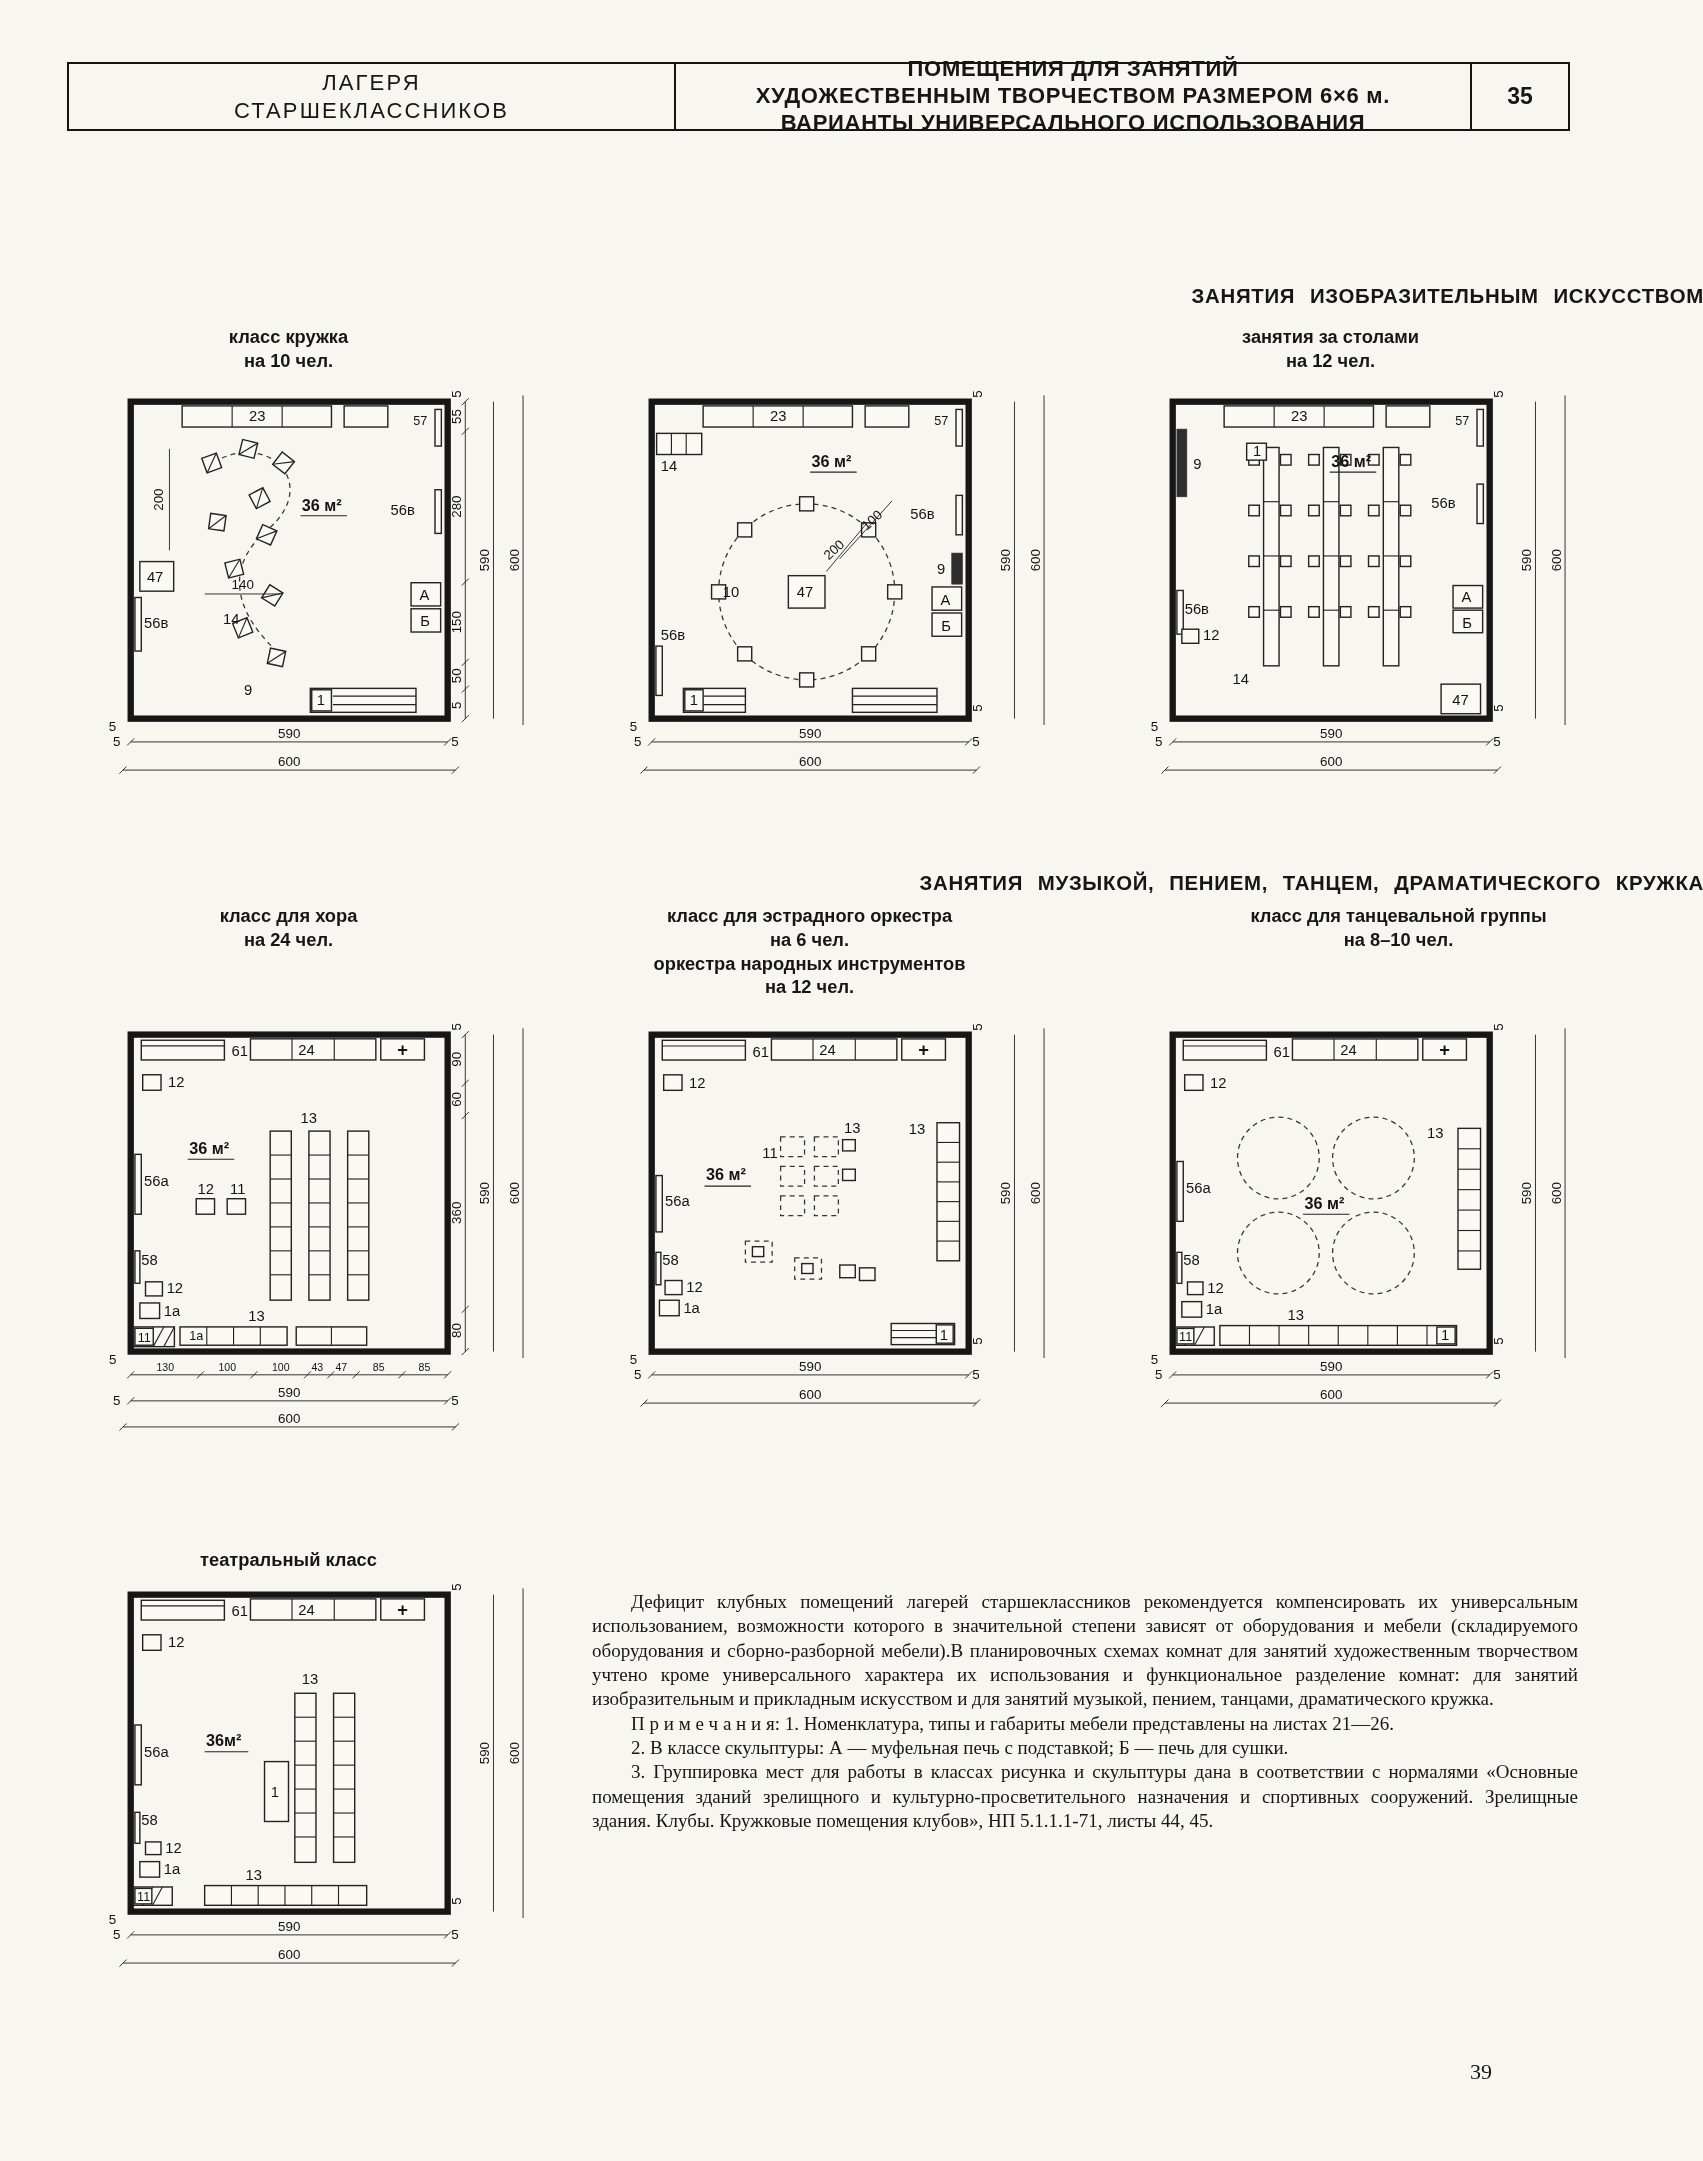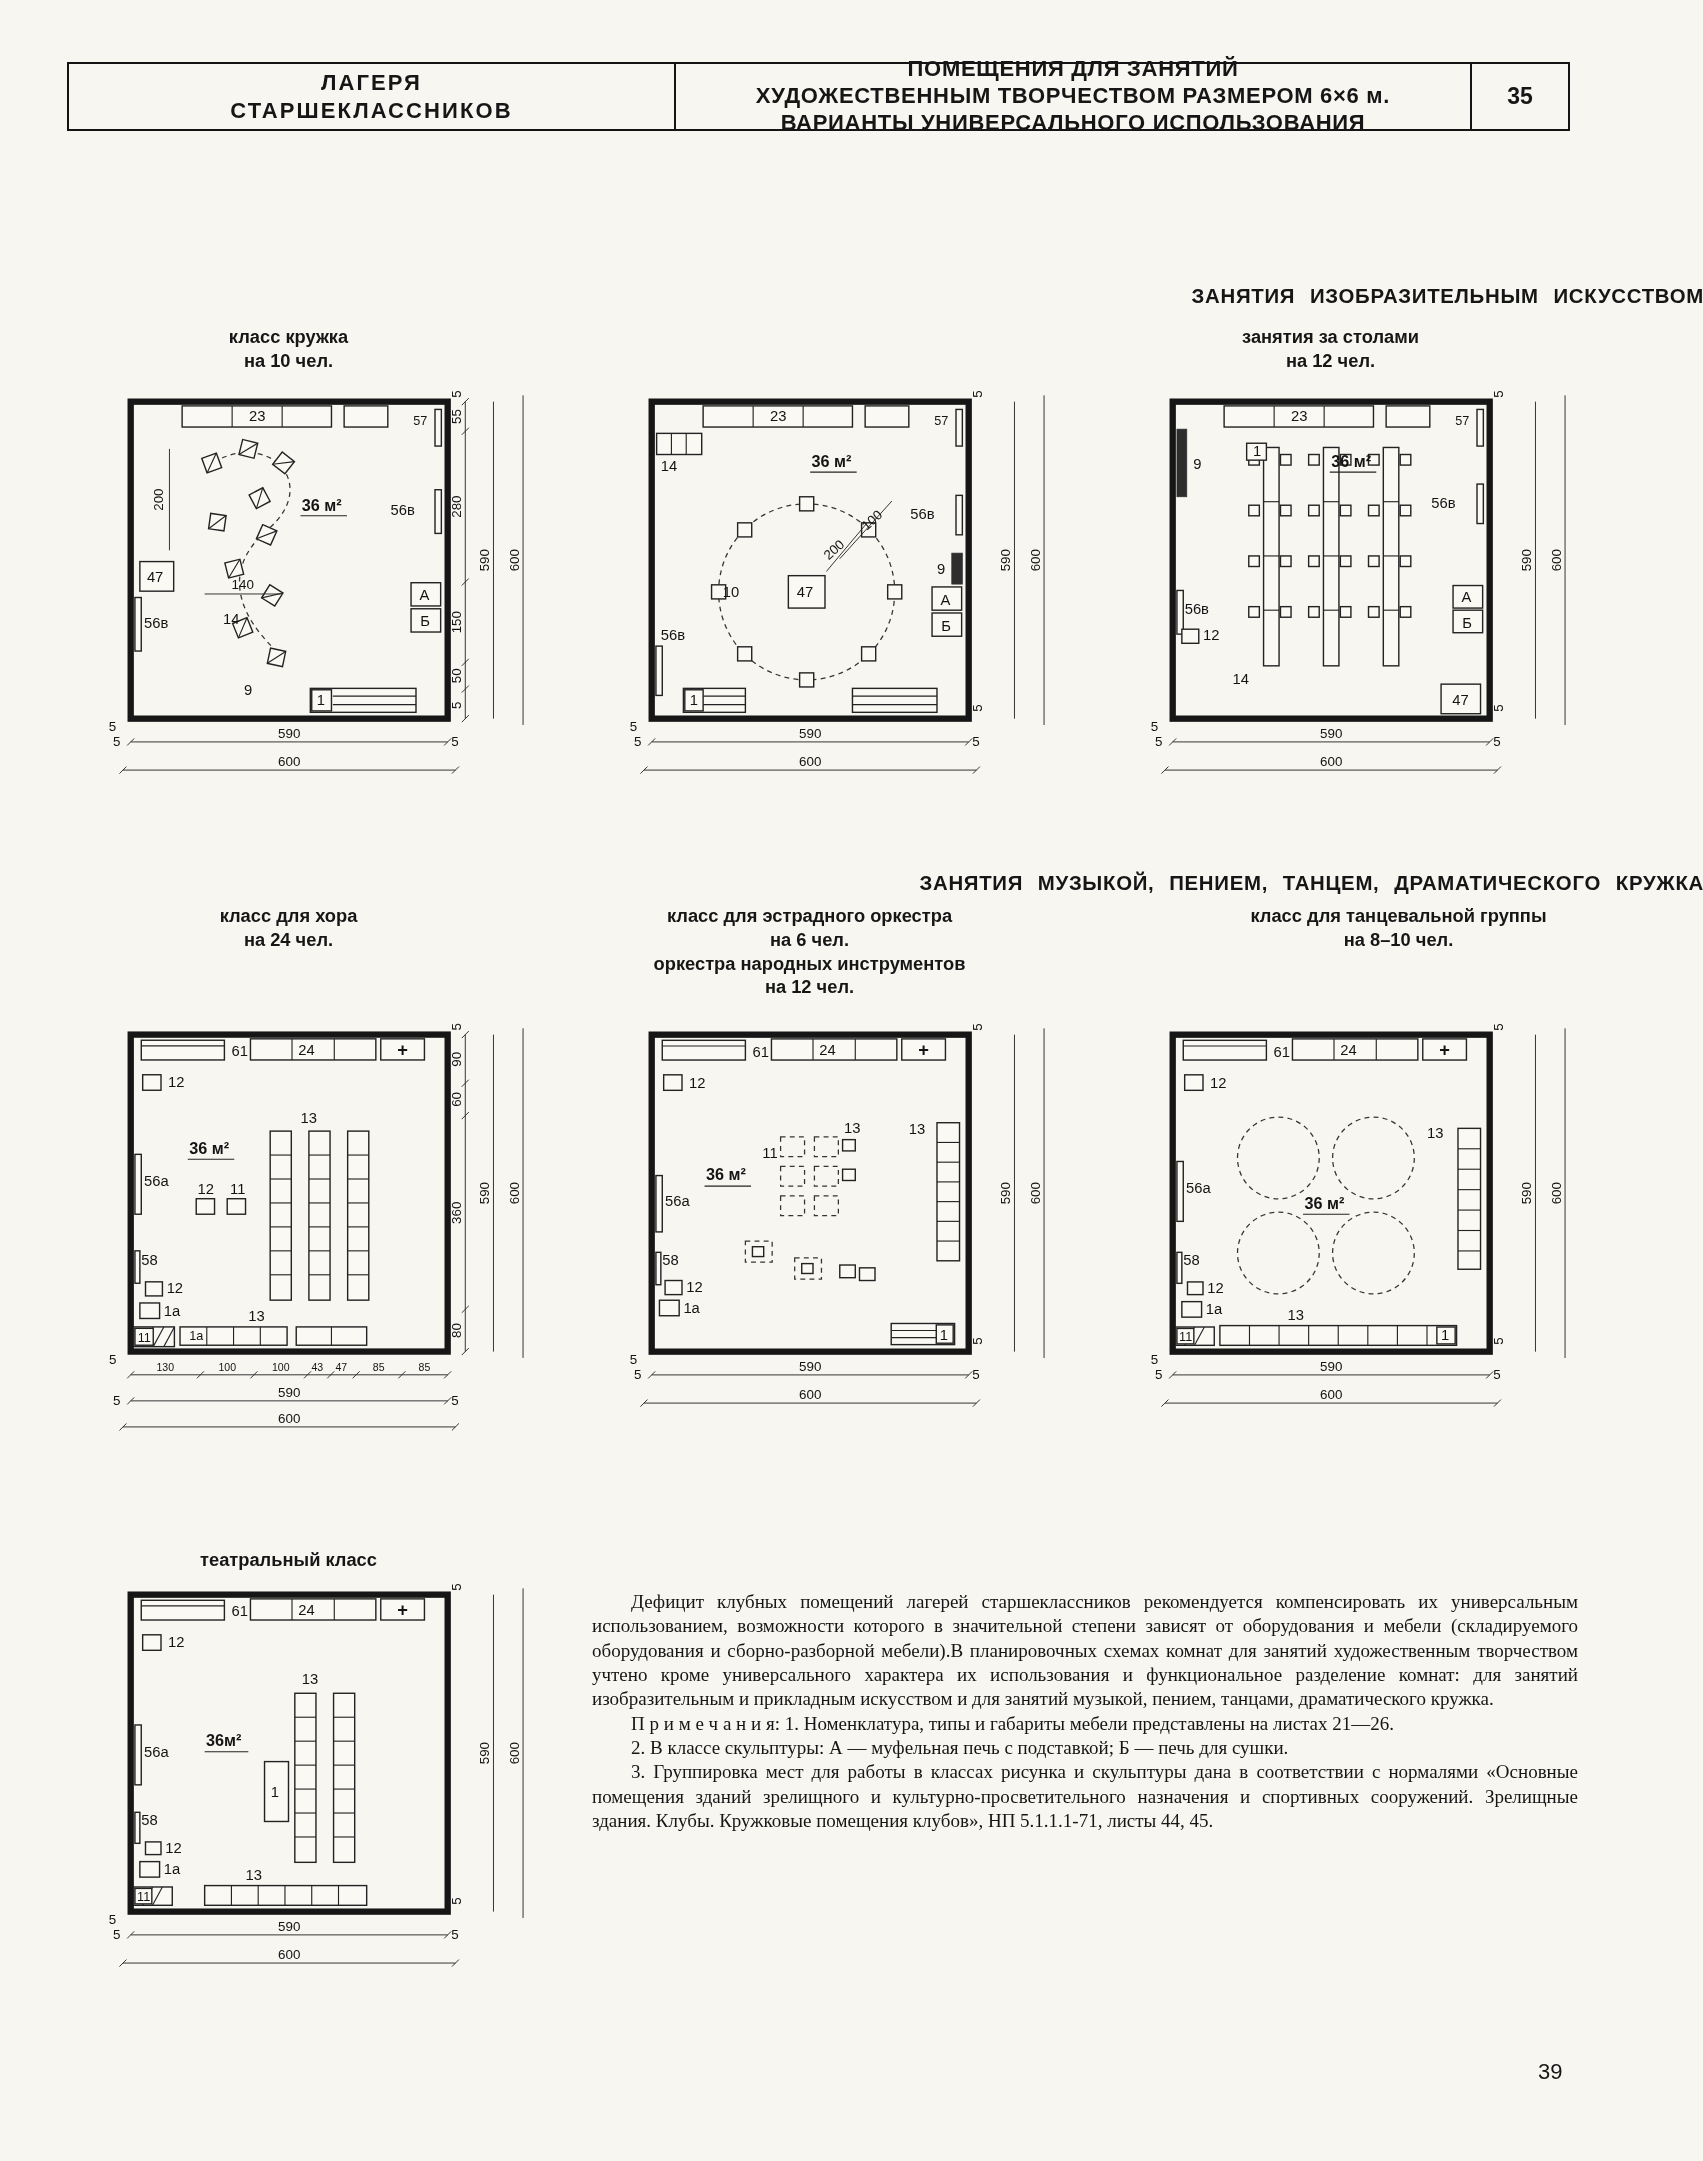--- a/index.html
+++ b/index.html
@@ -9,7 +9,7 @@
   .header{position:absolute;left:67px;top:62px;width:1503px;height:69px;border:2.8px solid #141414;
           display:flex;box-sizing:border-box;background:#f7f6f1;}
   .h-cell{display:flex;flex-direction:column;justify-content:center;align-items:center;box-sizing:border-box;}
-  .h-left{width:607px;border-right:2.8px solid #141414;font-weight:bold;font-size:22px;letter-spacing:2.1px;line-height:1.25;}
+  .h-left{width:607px;border-right:2.8px solid #141414;font-weight:normal;font-size:22px;letter-spacing:2.1px;line-height:1.25;}
   .h-center{flex:1;border-right:2.8px solid #141414;font-weight:bold;font-size:22px;line-height:1.22;letter-spacing:0.7px;}
   .h-right{width:96px;font-weight:bold;font-size:23px;}
   .sec-title{position:absolute;left:0;width:1704px;text-align:right;font-weight:bold;font-size:20.4px;letter-spacing:0.7px;word-spacing:8.4px;}

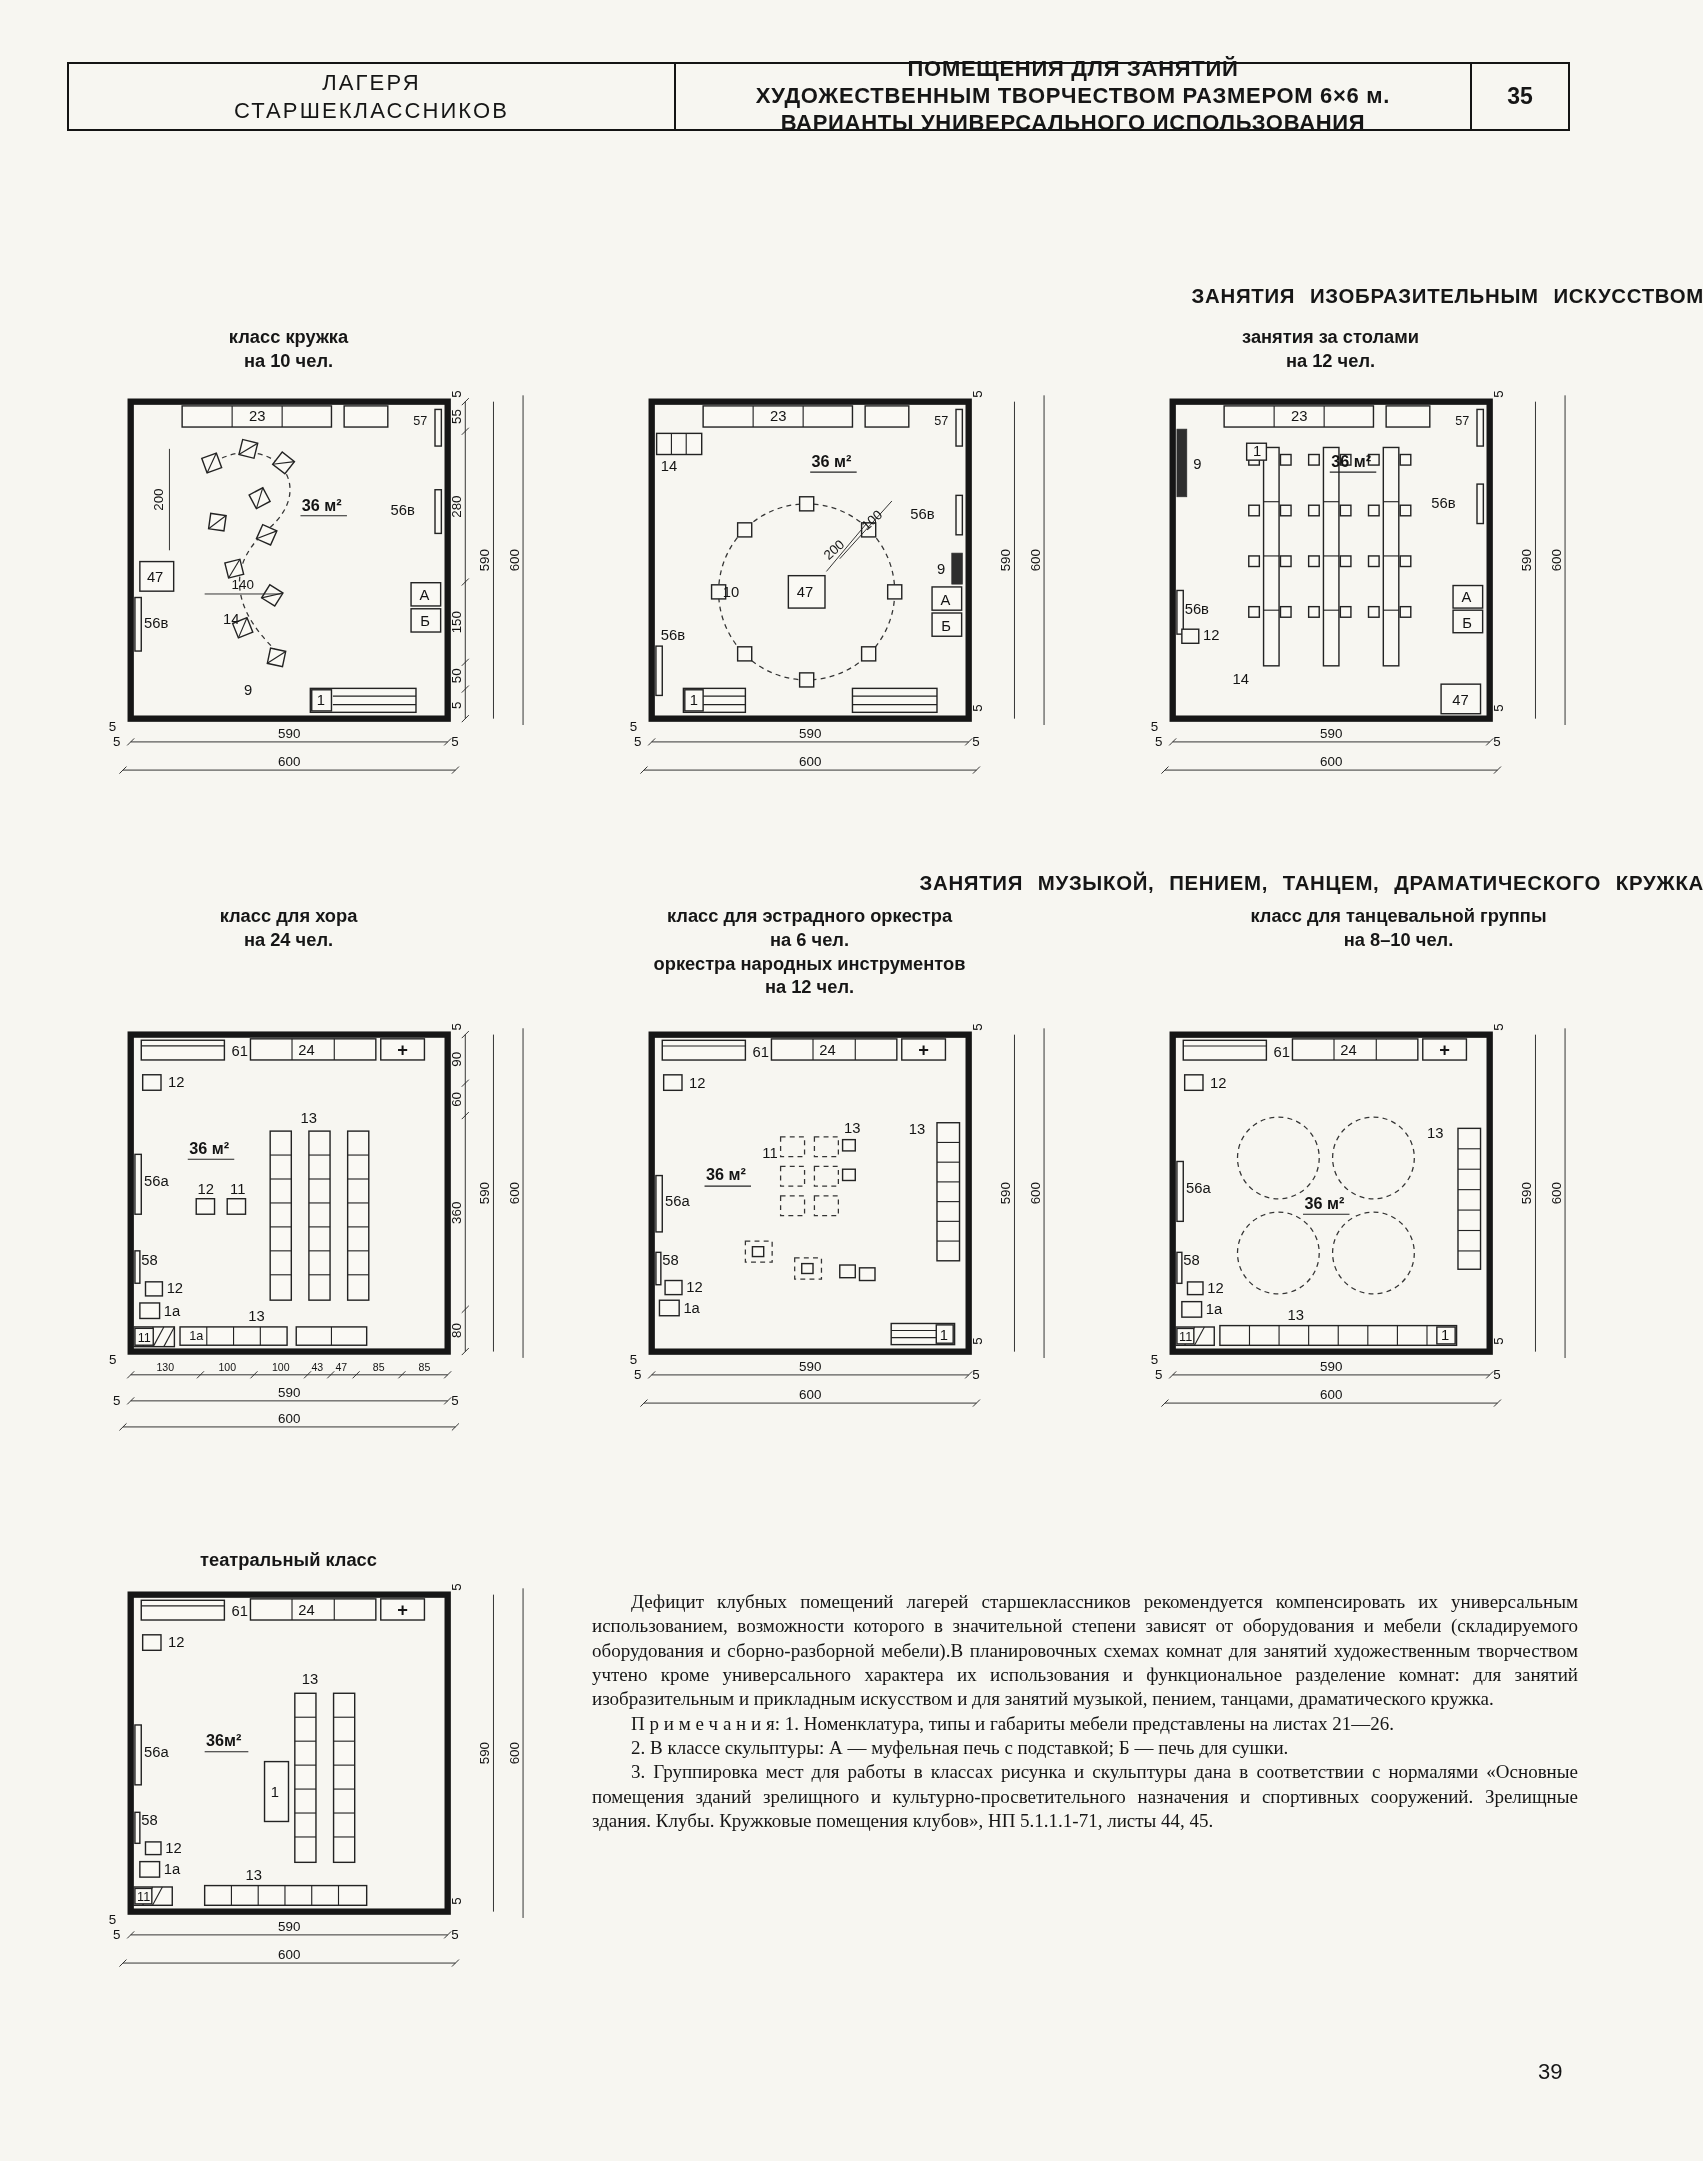--- a/index.html
+++ b/index.html
@@ -34,7 +34,7 @@
   .bodytext{position:absolute;left:592px;top:1590px;width:986px;font-family:"Liberation Serif",serif;
             font-size:19px;line-height:1.28;text-align:justify;}
   .bodytext p{margin:0;text-indent:39px;}
-  .pagenum{position:absolute;left:1538px;top:2059px;font-family:Liberation Sans, sans-serif;font-size:22px;}
+  .pagenum{position:absolute;left:1470px;top:2059px;font-family:Liberation Serif, serif;font-size:22px;}
 </style>
 </head>
 <body>

